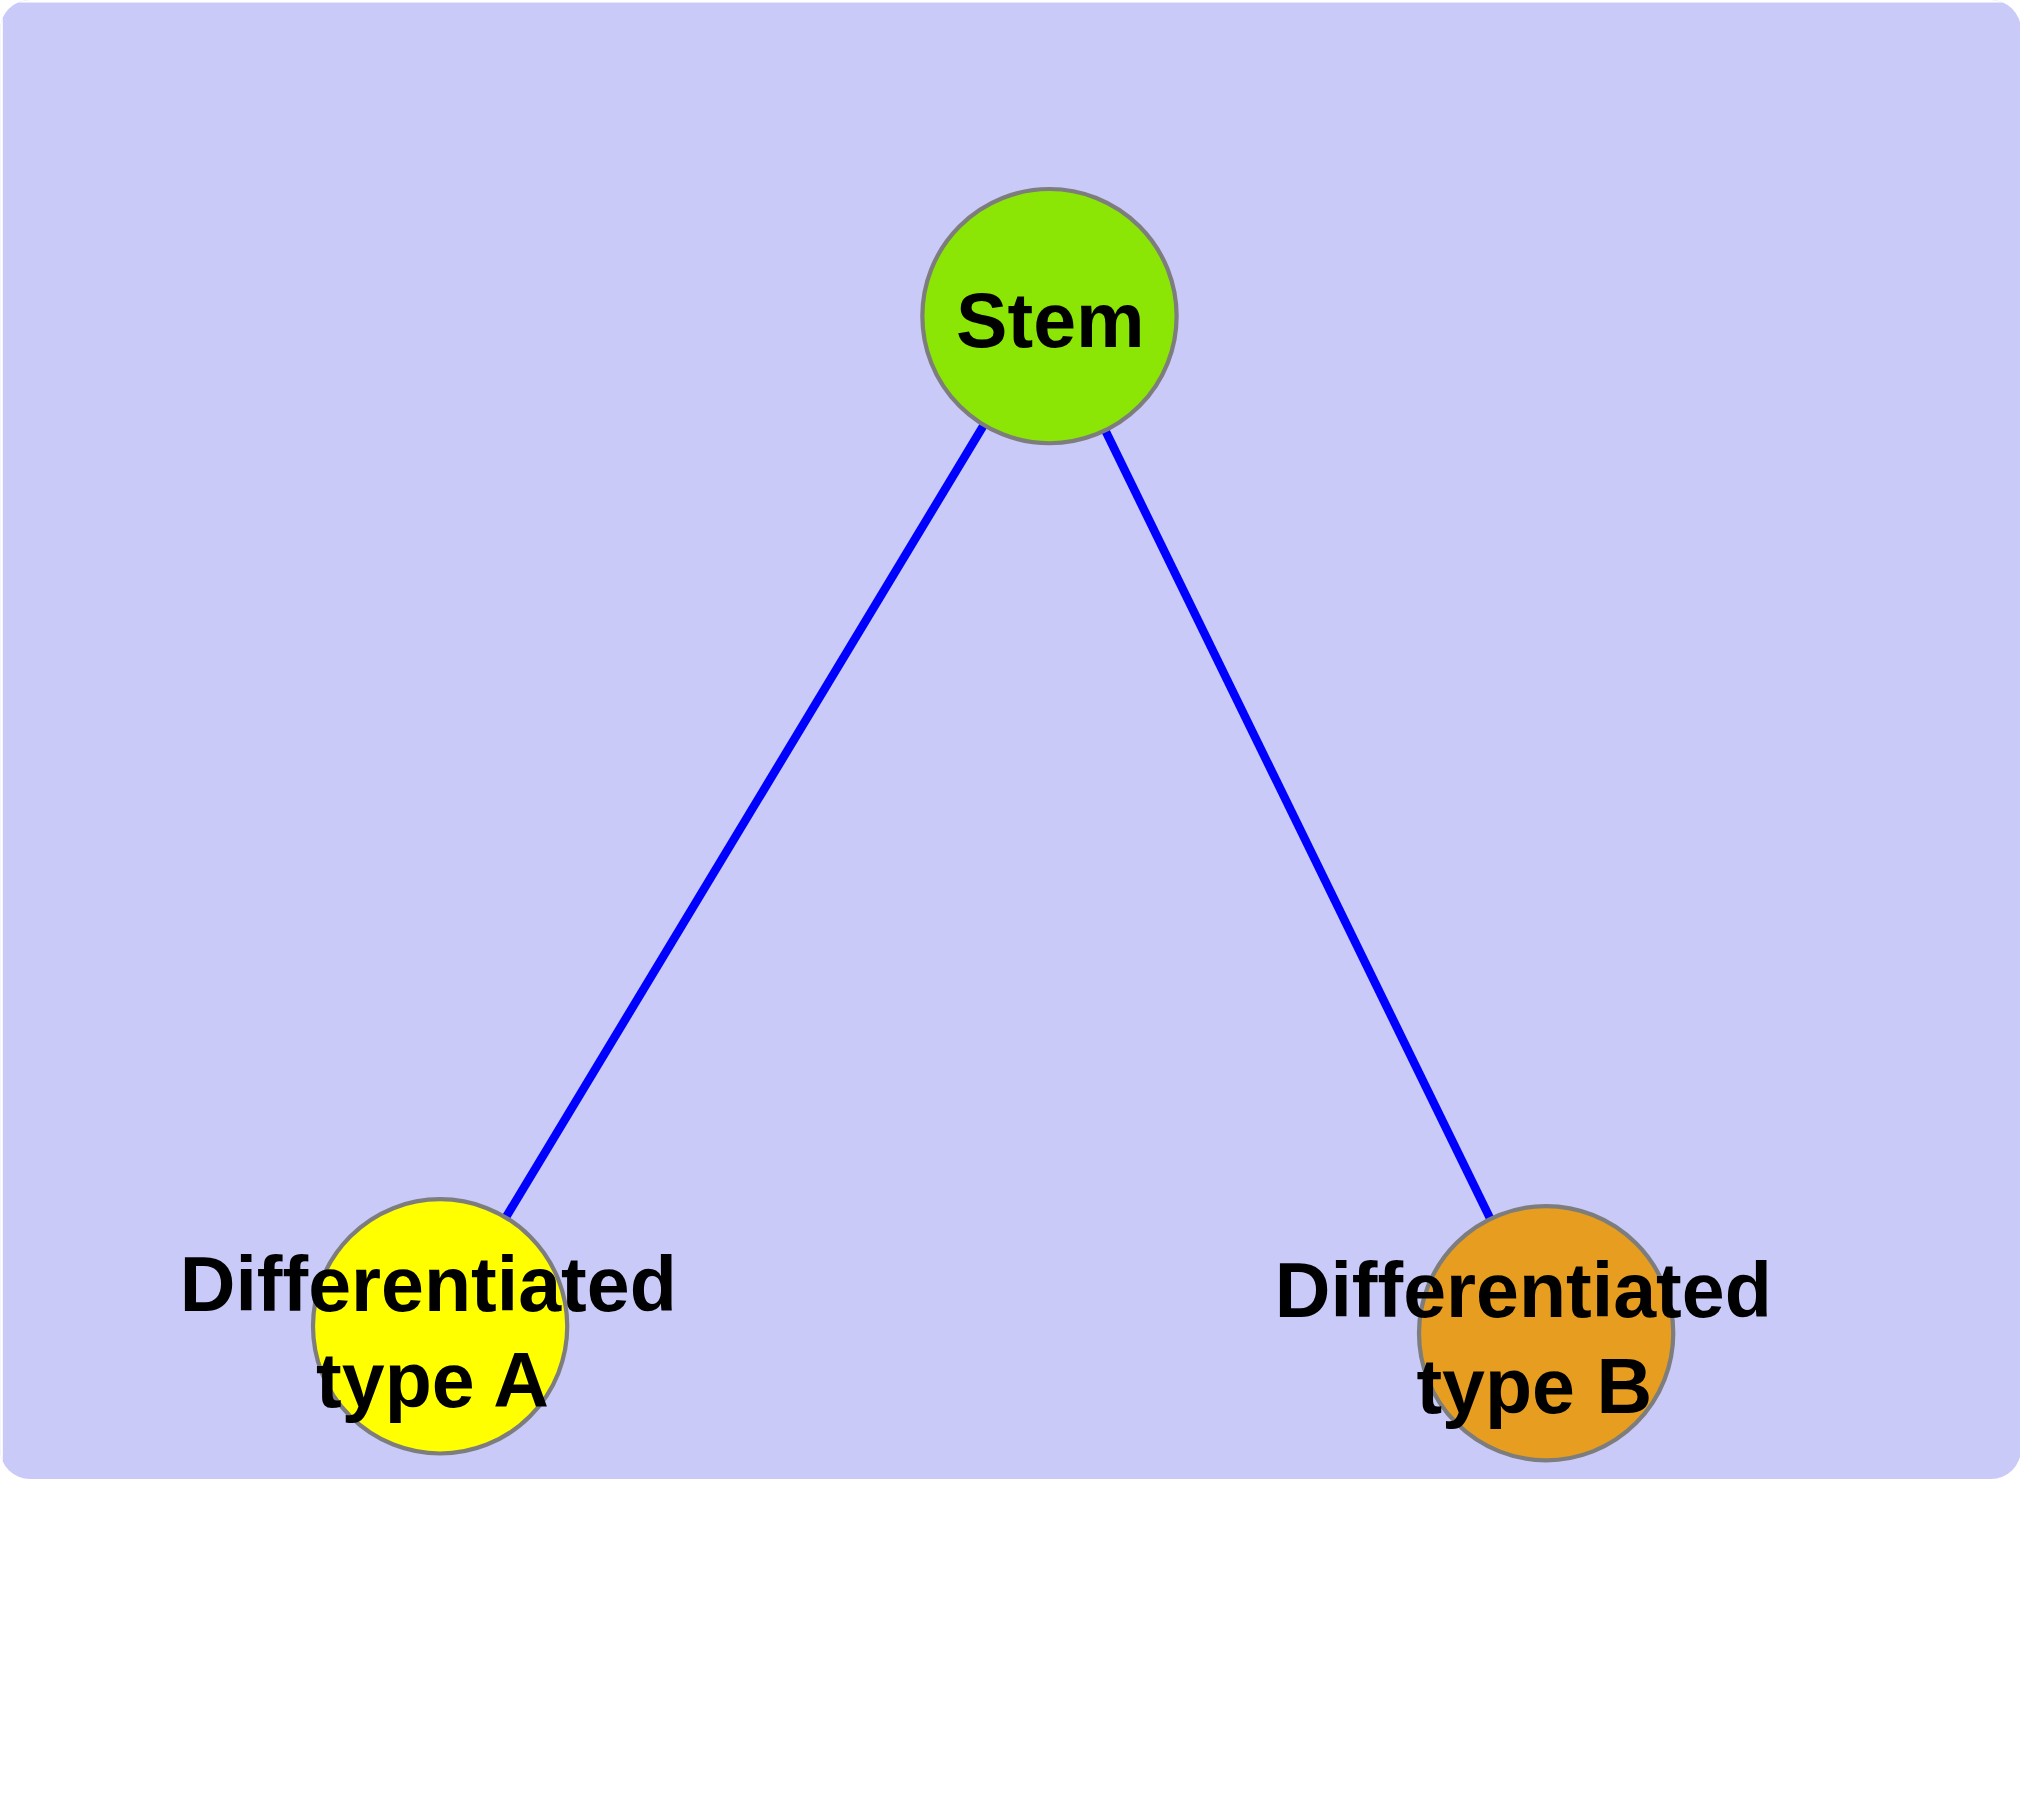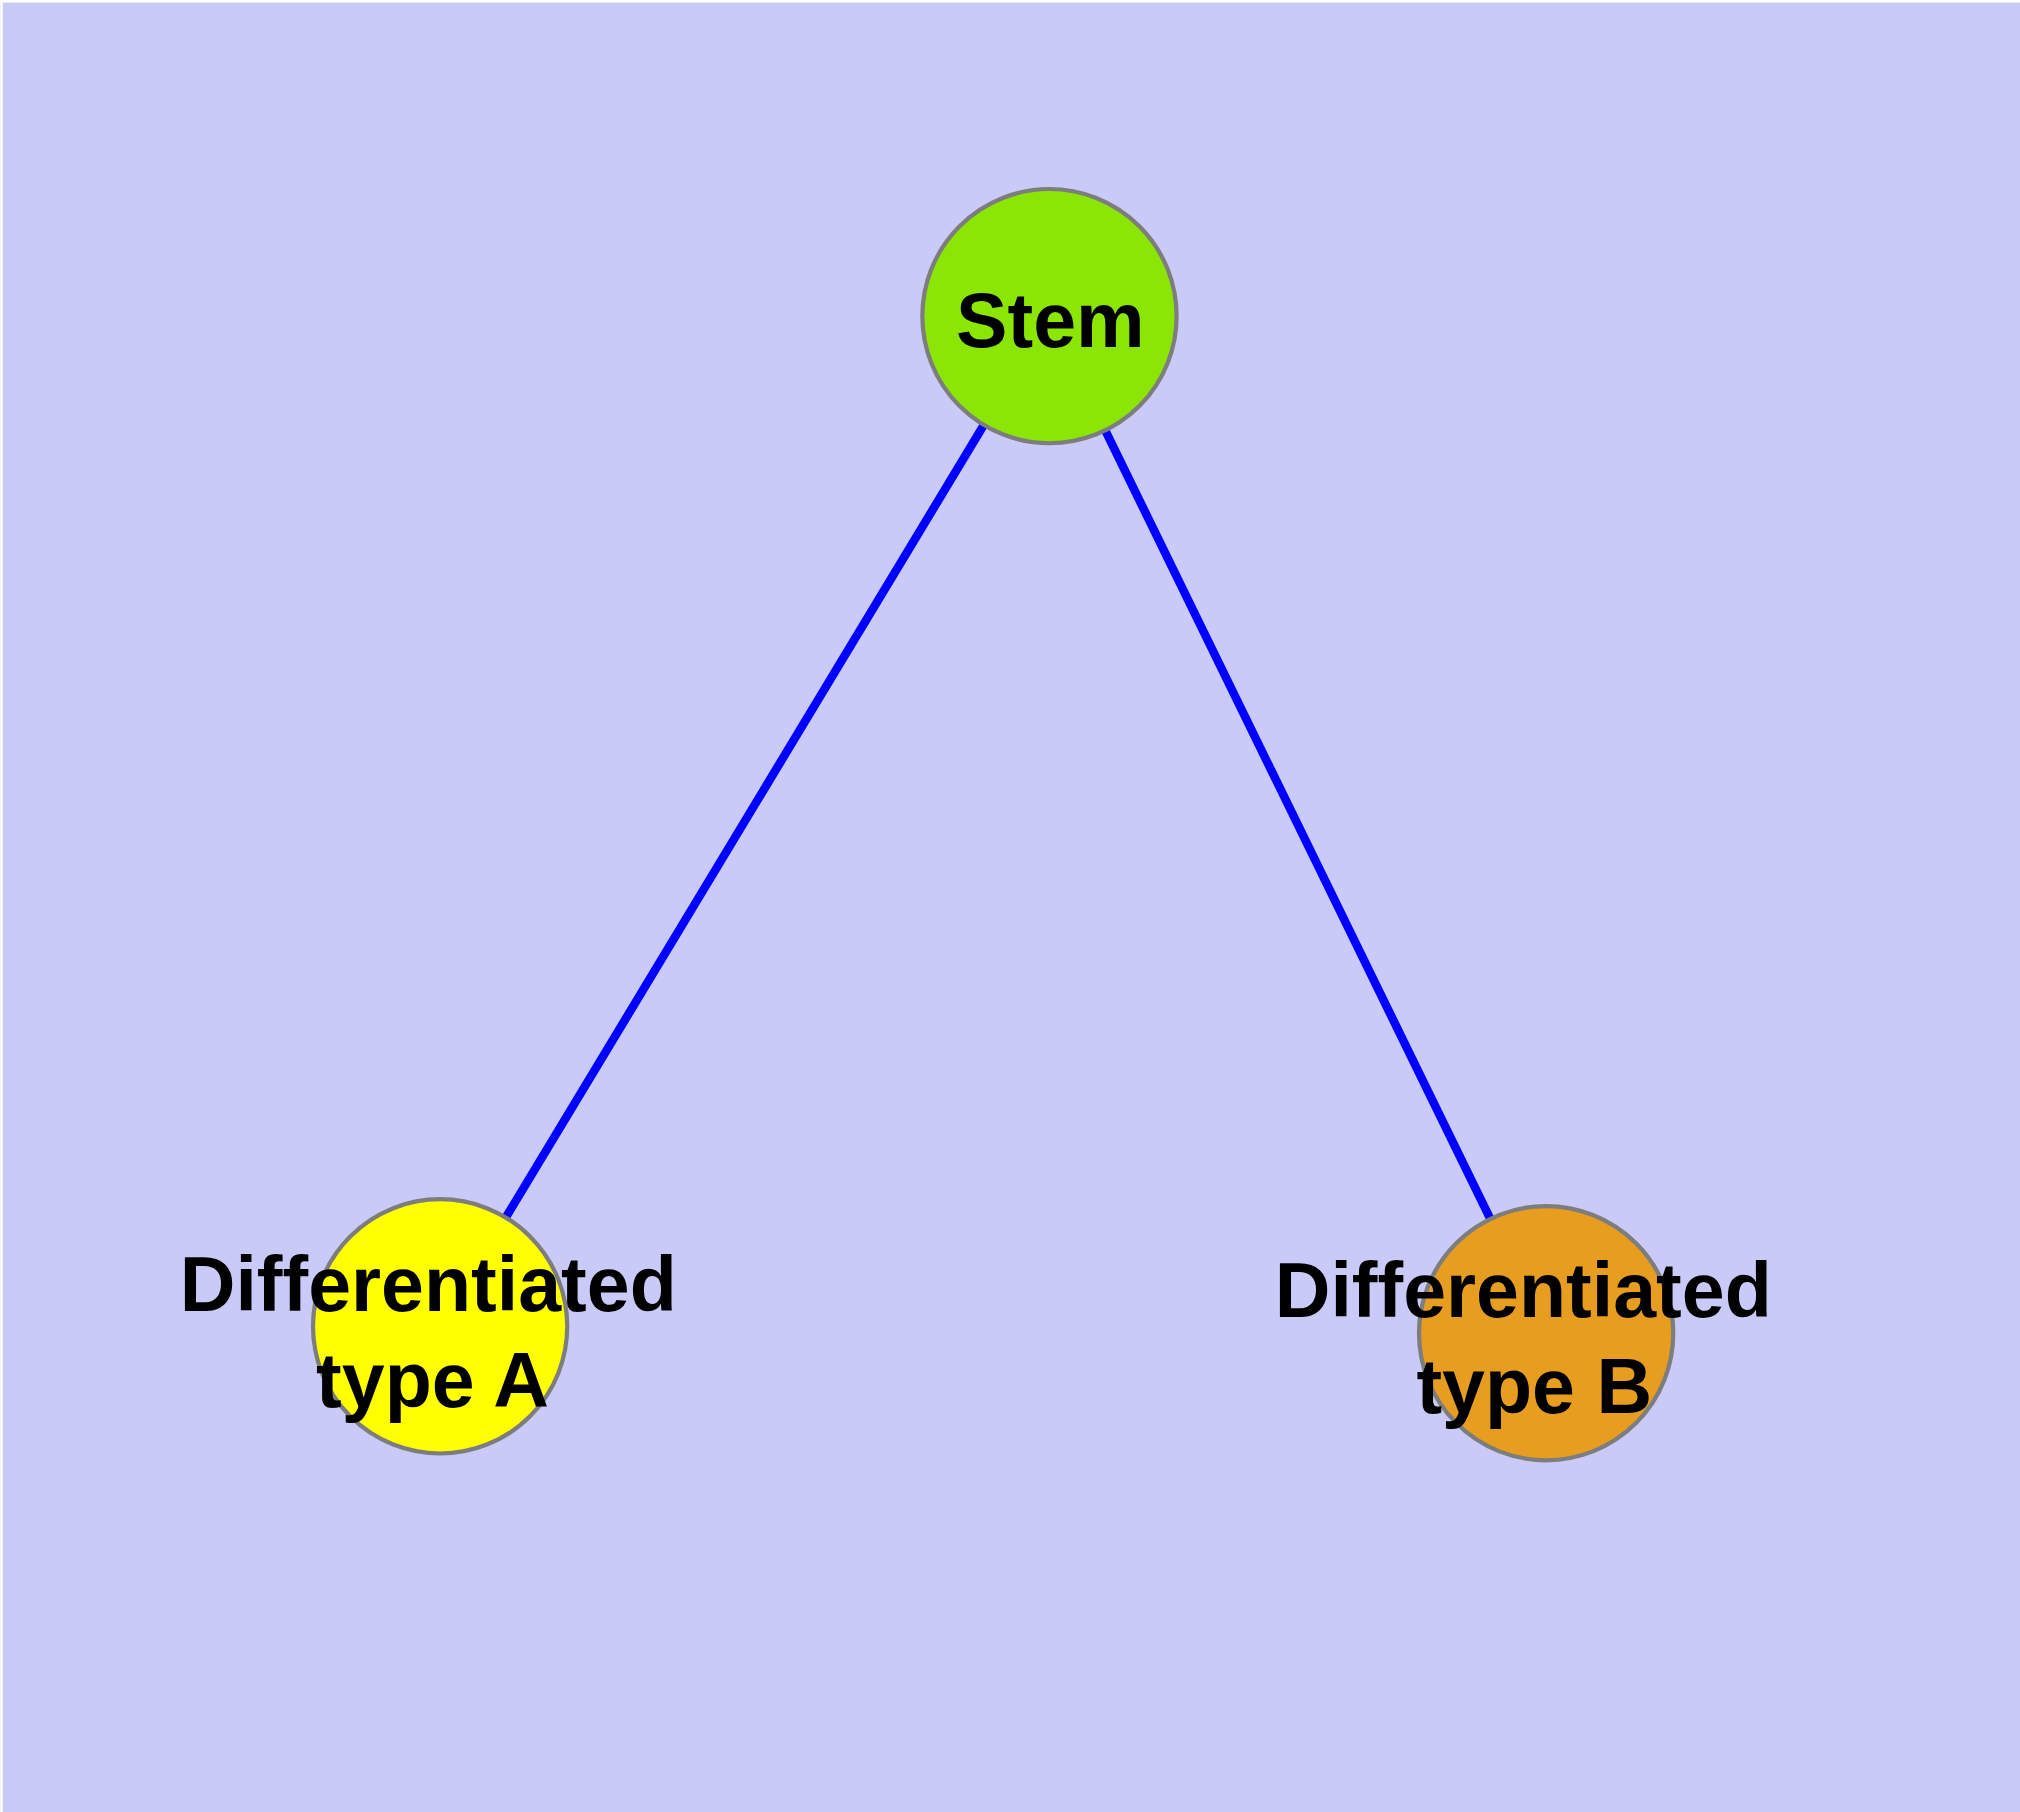--- a/index.html
+++ b/index.html
@@ -10,8 +10,9 @@
   .page {
     position: relative;
     width: 2021px;
-    height: 1812px;
+    height: 1479px;
     overflow: hidden;
+    border-radius: 30px;
   }
   .page svg {
     display: block;

